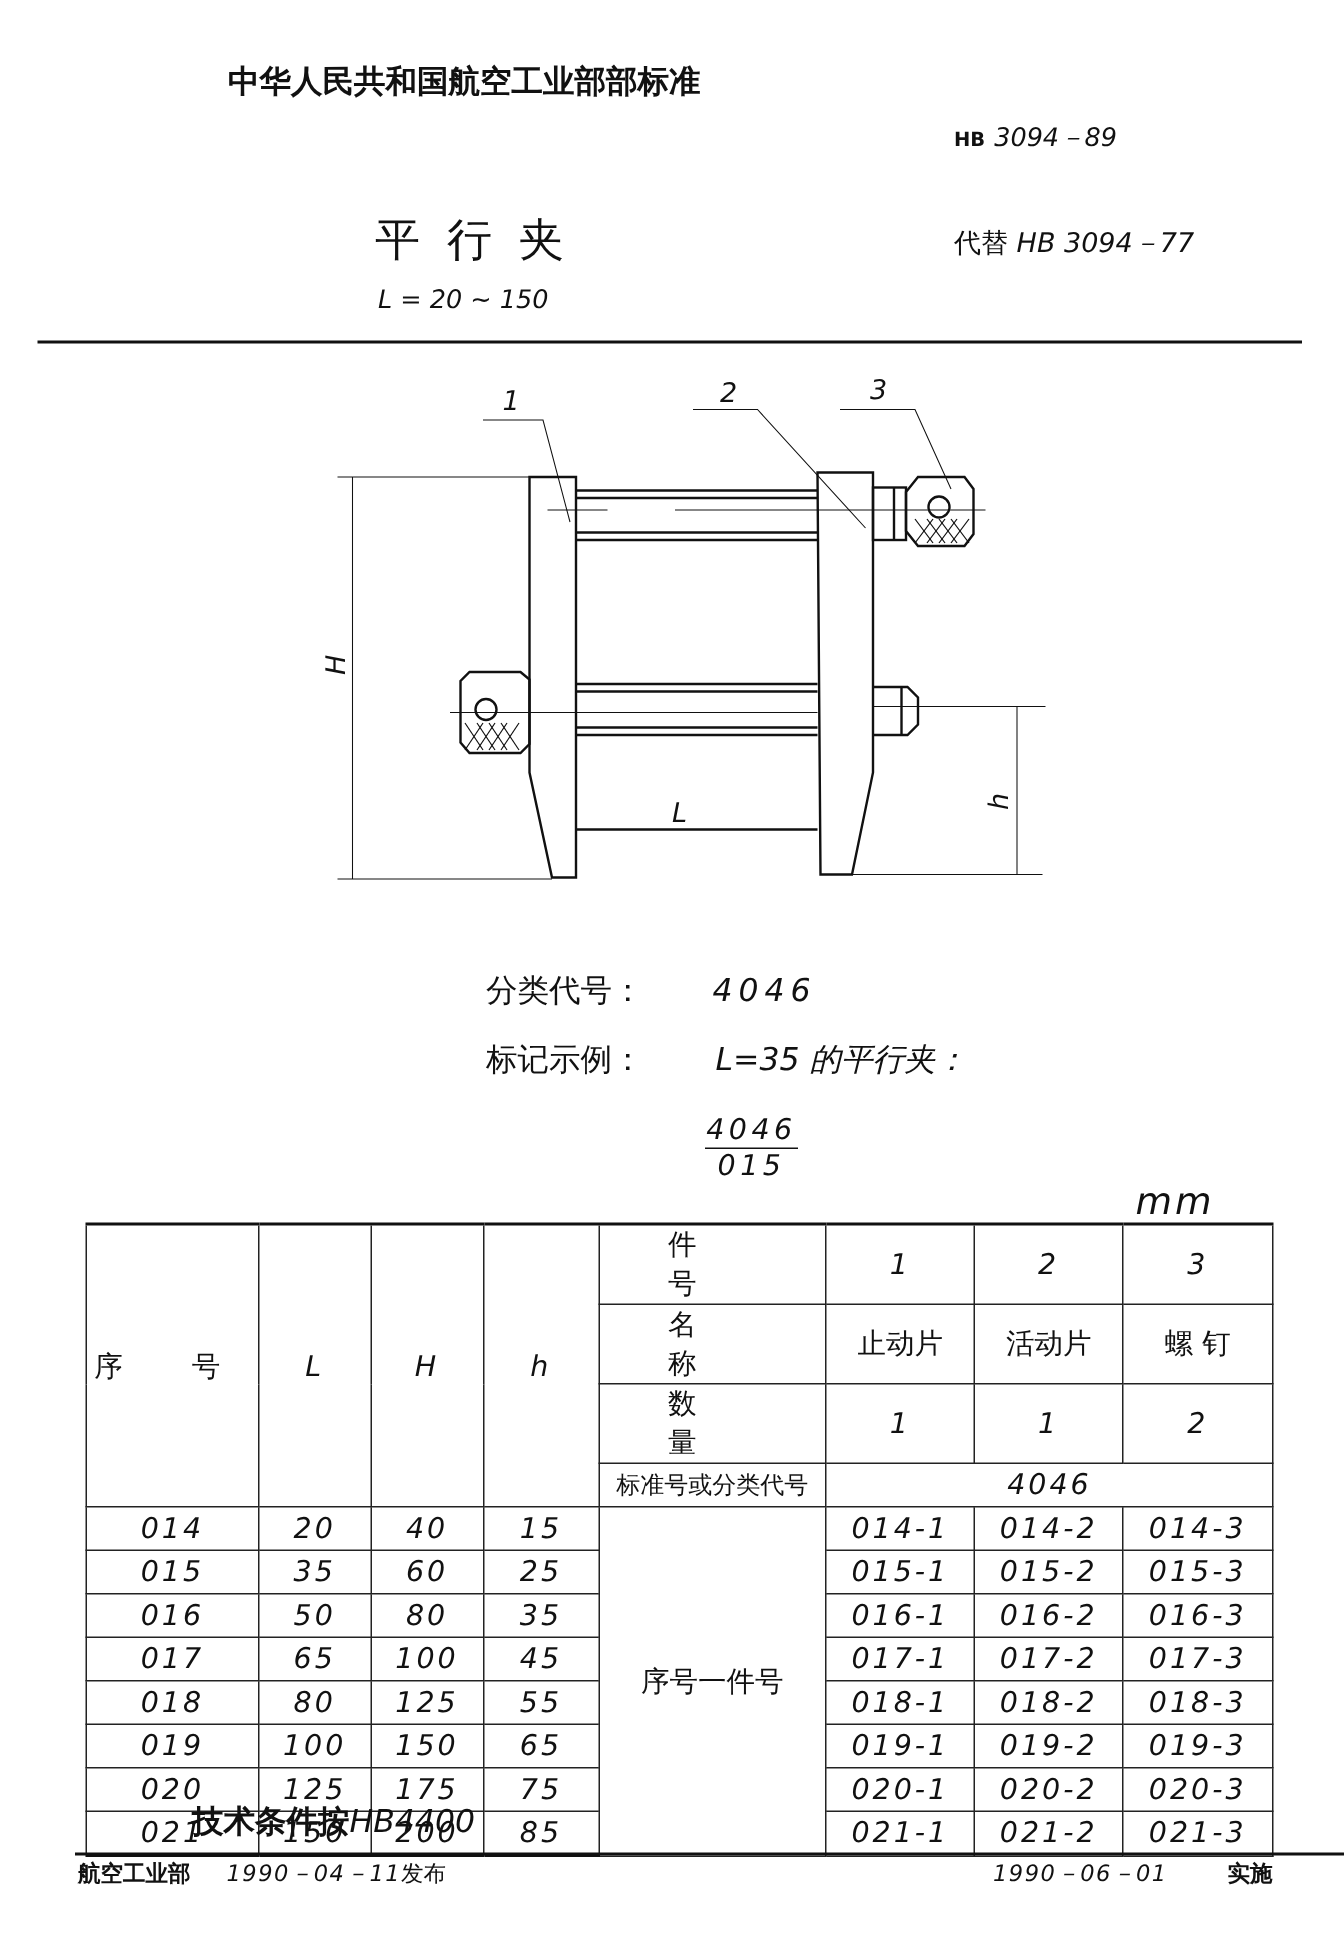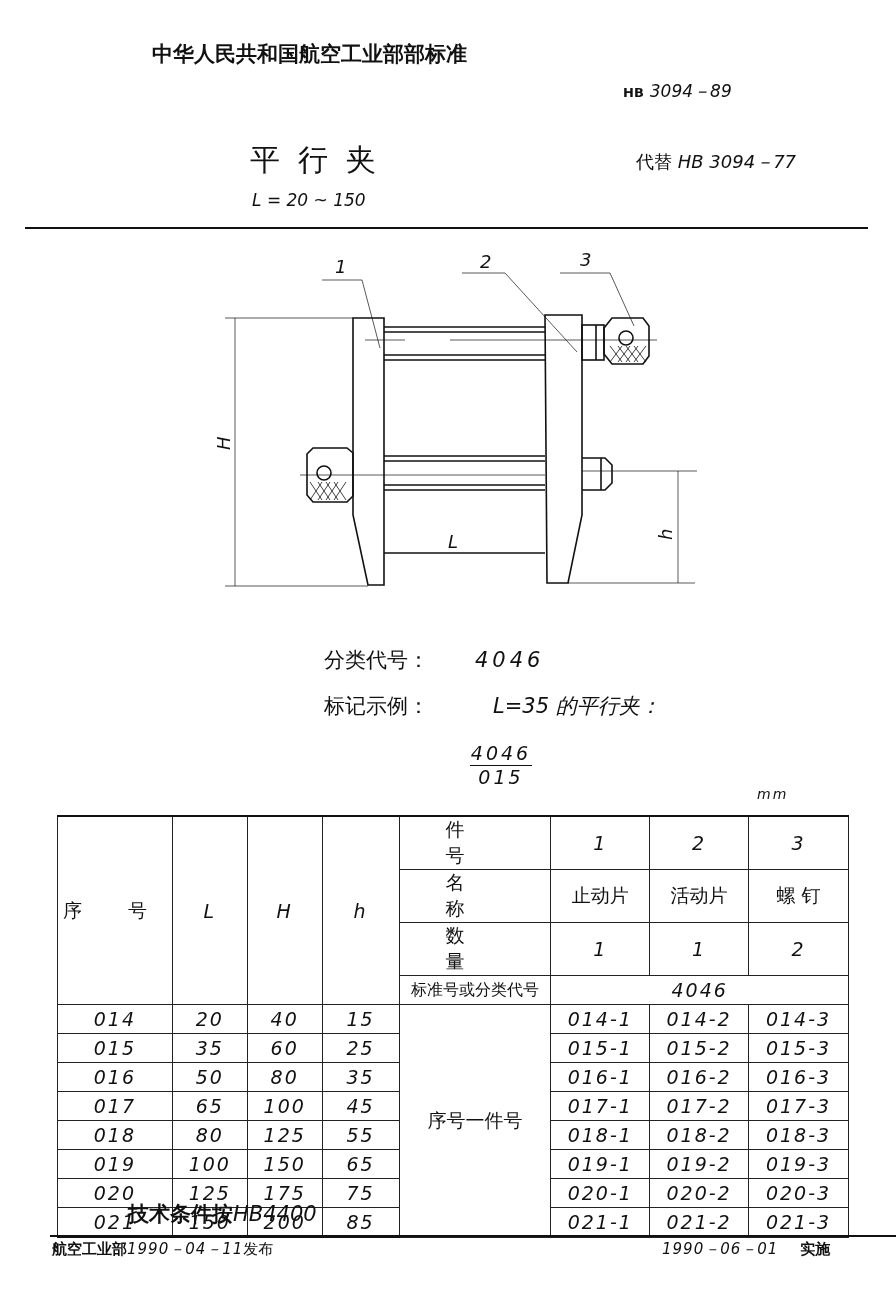--- a/index.html
+++ b/index.html
@@ -7,7 +7,7 @@
   .abs { position: absolute; }
   .ital { font-family: "DejaVu Sans", sans-serif; font-style: italic; }
   .org { left: 152px; top: 40px; font-size: 21px; font-weight: bold; letter-spacing: 0px; }
-  .stdno { left: 623px; top: 80px; font-size: 17px; }
+  .stdno { left: 636px; top: 80px; font-size: 17px; }
   .stdno .hb { font-weight: bold; font-style: normal; font-size: 13px; margin-right: 6px; }
   .title { left: 250px; top: 140px; font-size: 30px; letter-spacing: 18px; font-family: "DejaVu Serif", serif; }
   .replace { left: 636px; top: 150px; font-size: 18px; text-align: right; }

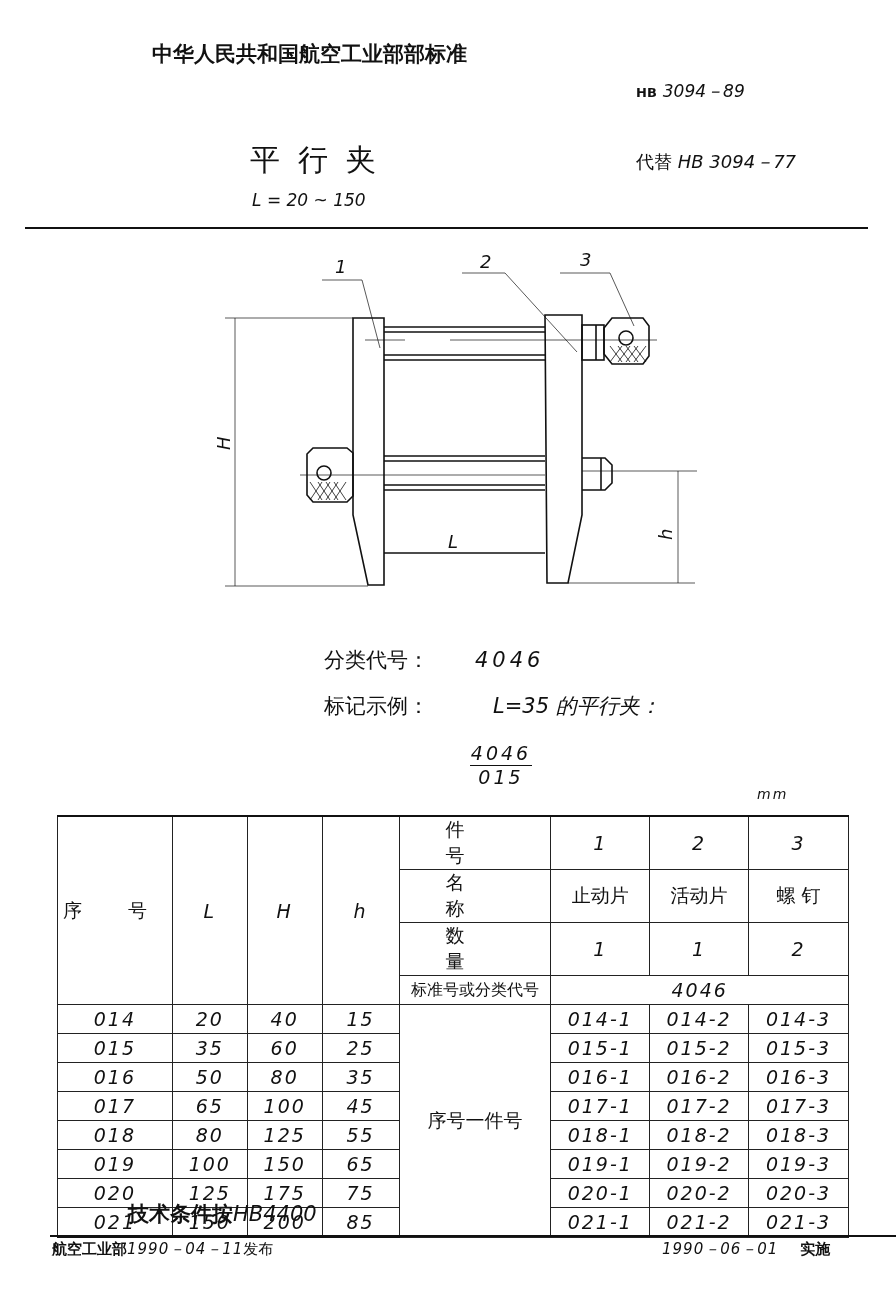--- a/index.html
+++ b/index.html
@@ -17,7 +17,7 @@
   .cls { left: 324px; top: 646px; font-size: 21px; text-align: right; }
   .cls .val { margin-left: 46px; font-style: italic; letter-spacing: 4px; }
   .mark { left: 324px; top: 692px; font-size: 21px; }
-  .mark .val { margin-left: 64px; font-style: italic; }
+  .mark .val { margin-left: 48px; font-style: italic; }
   .frac { left: 470px; top: 742px; width: 62px; text-align: center; font-size: 19px; font-style: italic; letter-spacing: 3px; }
   .frac .num { border-bottom: 1.5px solid #111; padding-bottom: 1px; }
   .unit { left: 757px; top: 786px; font-size: 14px; font-style: italic; letter-spacing: 2px; }

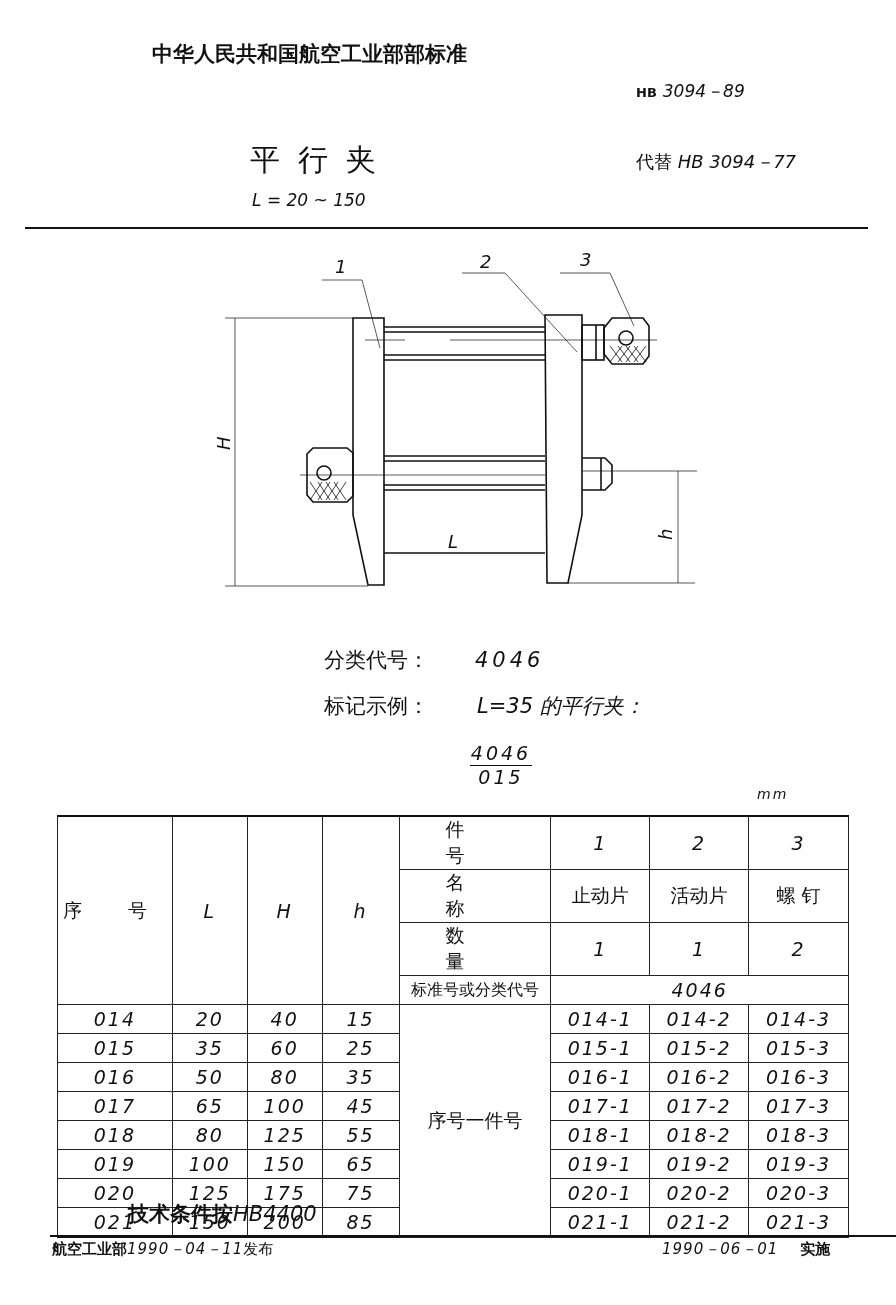--- a/index.html
+++ b/index.html
@@ -20,7 +20,7 @@
   .mark .val { margin-left: 48px; font-style: italic; }
   .frac { left: 470px; top: 742px; width: 62px; text-align: center; font-size: 19px; font-style: italic; letter-spacing: 3px; }
   .frac .num { border-bottom: 1.5px solid #111; padding-bottom: 1px; }
-  .unit { left: 757px; top: 786px; font-size: 14px; font-style: italic; letter-spacing: 2px; }
+  .unit { left: 757px; top: 786px; font-size: 25px; font-style: italic; letter-spacing: 2px; }
   table.main { position: absolute; left: 57px; top: 815px; border-collapse: collapse; width: 792px; font-size: 19px; }
   table.main td { border: 1.5px solid #222; text-align: center; padding: 0; height: 28px; }
   table.main tr.head td { height: 28px; }

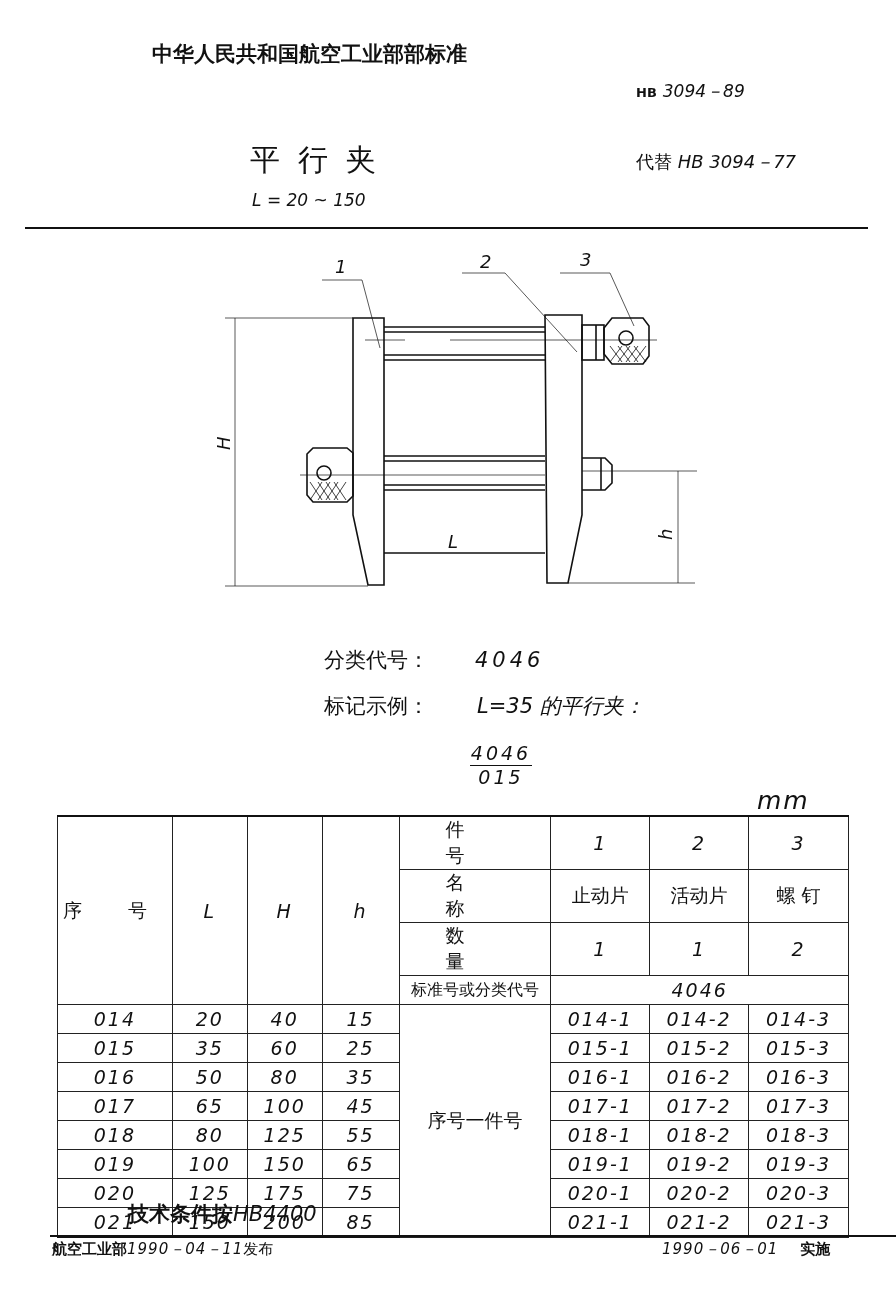--- a/index.html
+++ b/index.html
@@ -32,7 +32,7 @@
   .hr-bot { left: 50px; top: 1235px; width: 846px; height: 2px; background: #111; }
   .foot-l { left: 52px; top: 1240px; font-size: 15px; }
   .foot-l b { font-weight: bold; }
-  .foot-l .d { font-style: italic; margin-left: 0; letter-spacing: 1px; }
+  .foot-l .d { font-style: italic; margin-left: 24px; letter-spacing: 1px; }
   .foot-l .p { }
   .foot-r { left: 662px; top: 1240px; font-size: 15px; }
   .foot-r .d { font-style: italic; letter-spacing: 1px; text-align: right; }

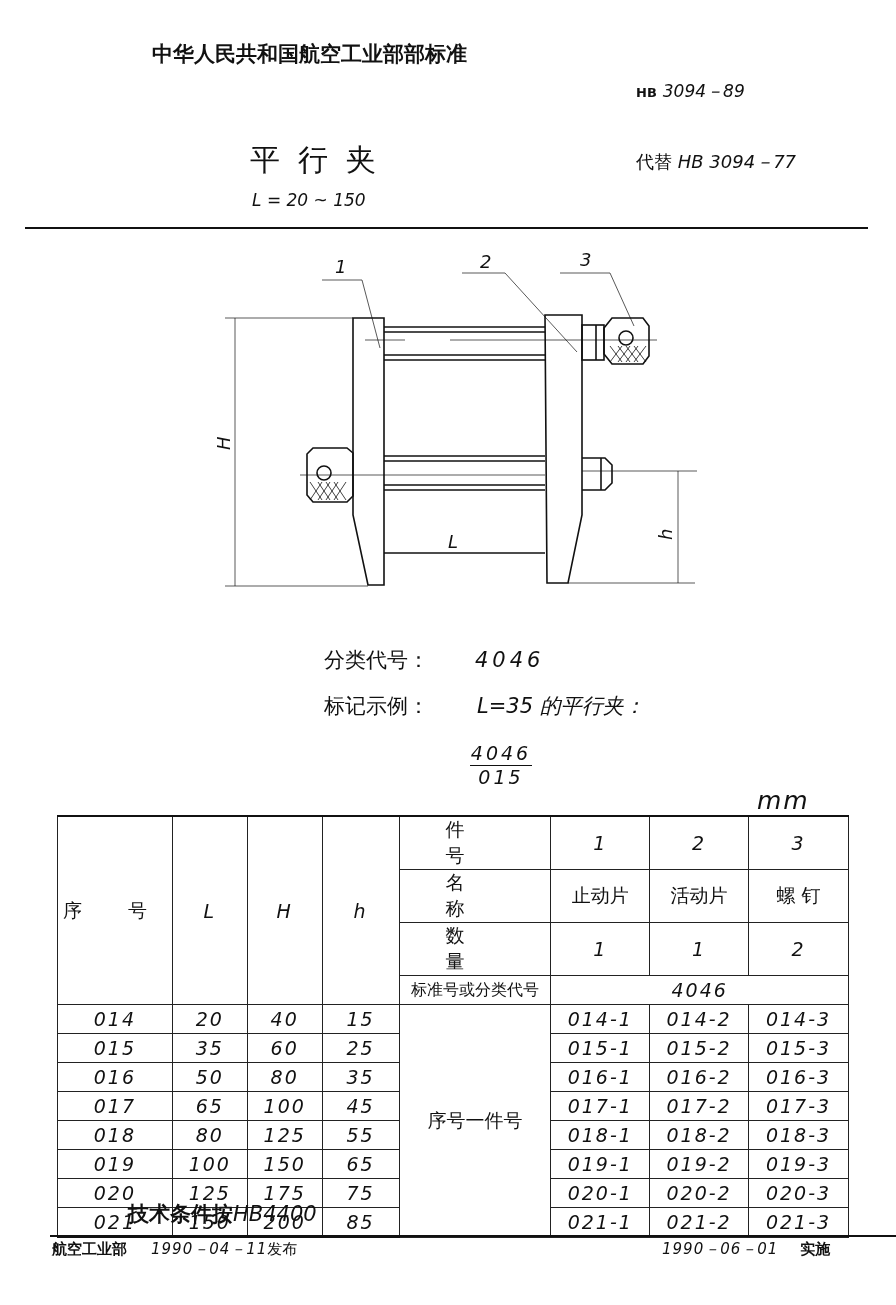--- a/index.html
+++ b/index.html
@@ -36,7 +36,7 @@
   .foot-l .p { }
   .foot-r { left: 662px; top: 1240px; font-size: 15px; }
   .foot-r .d { font-style: italic; letter-spacing: 1px; text-align: right; }
-  .foot-r .p { margin-left: 22px; font-weight: bold; }
+  .foot-r .p { margin-left: 40px; font-weight: bold; }
 </style>
 </head>
 <body>

